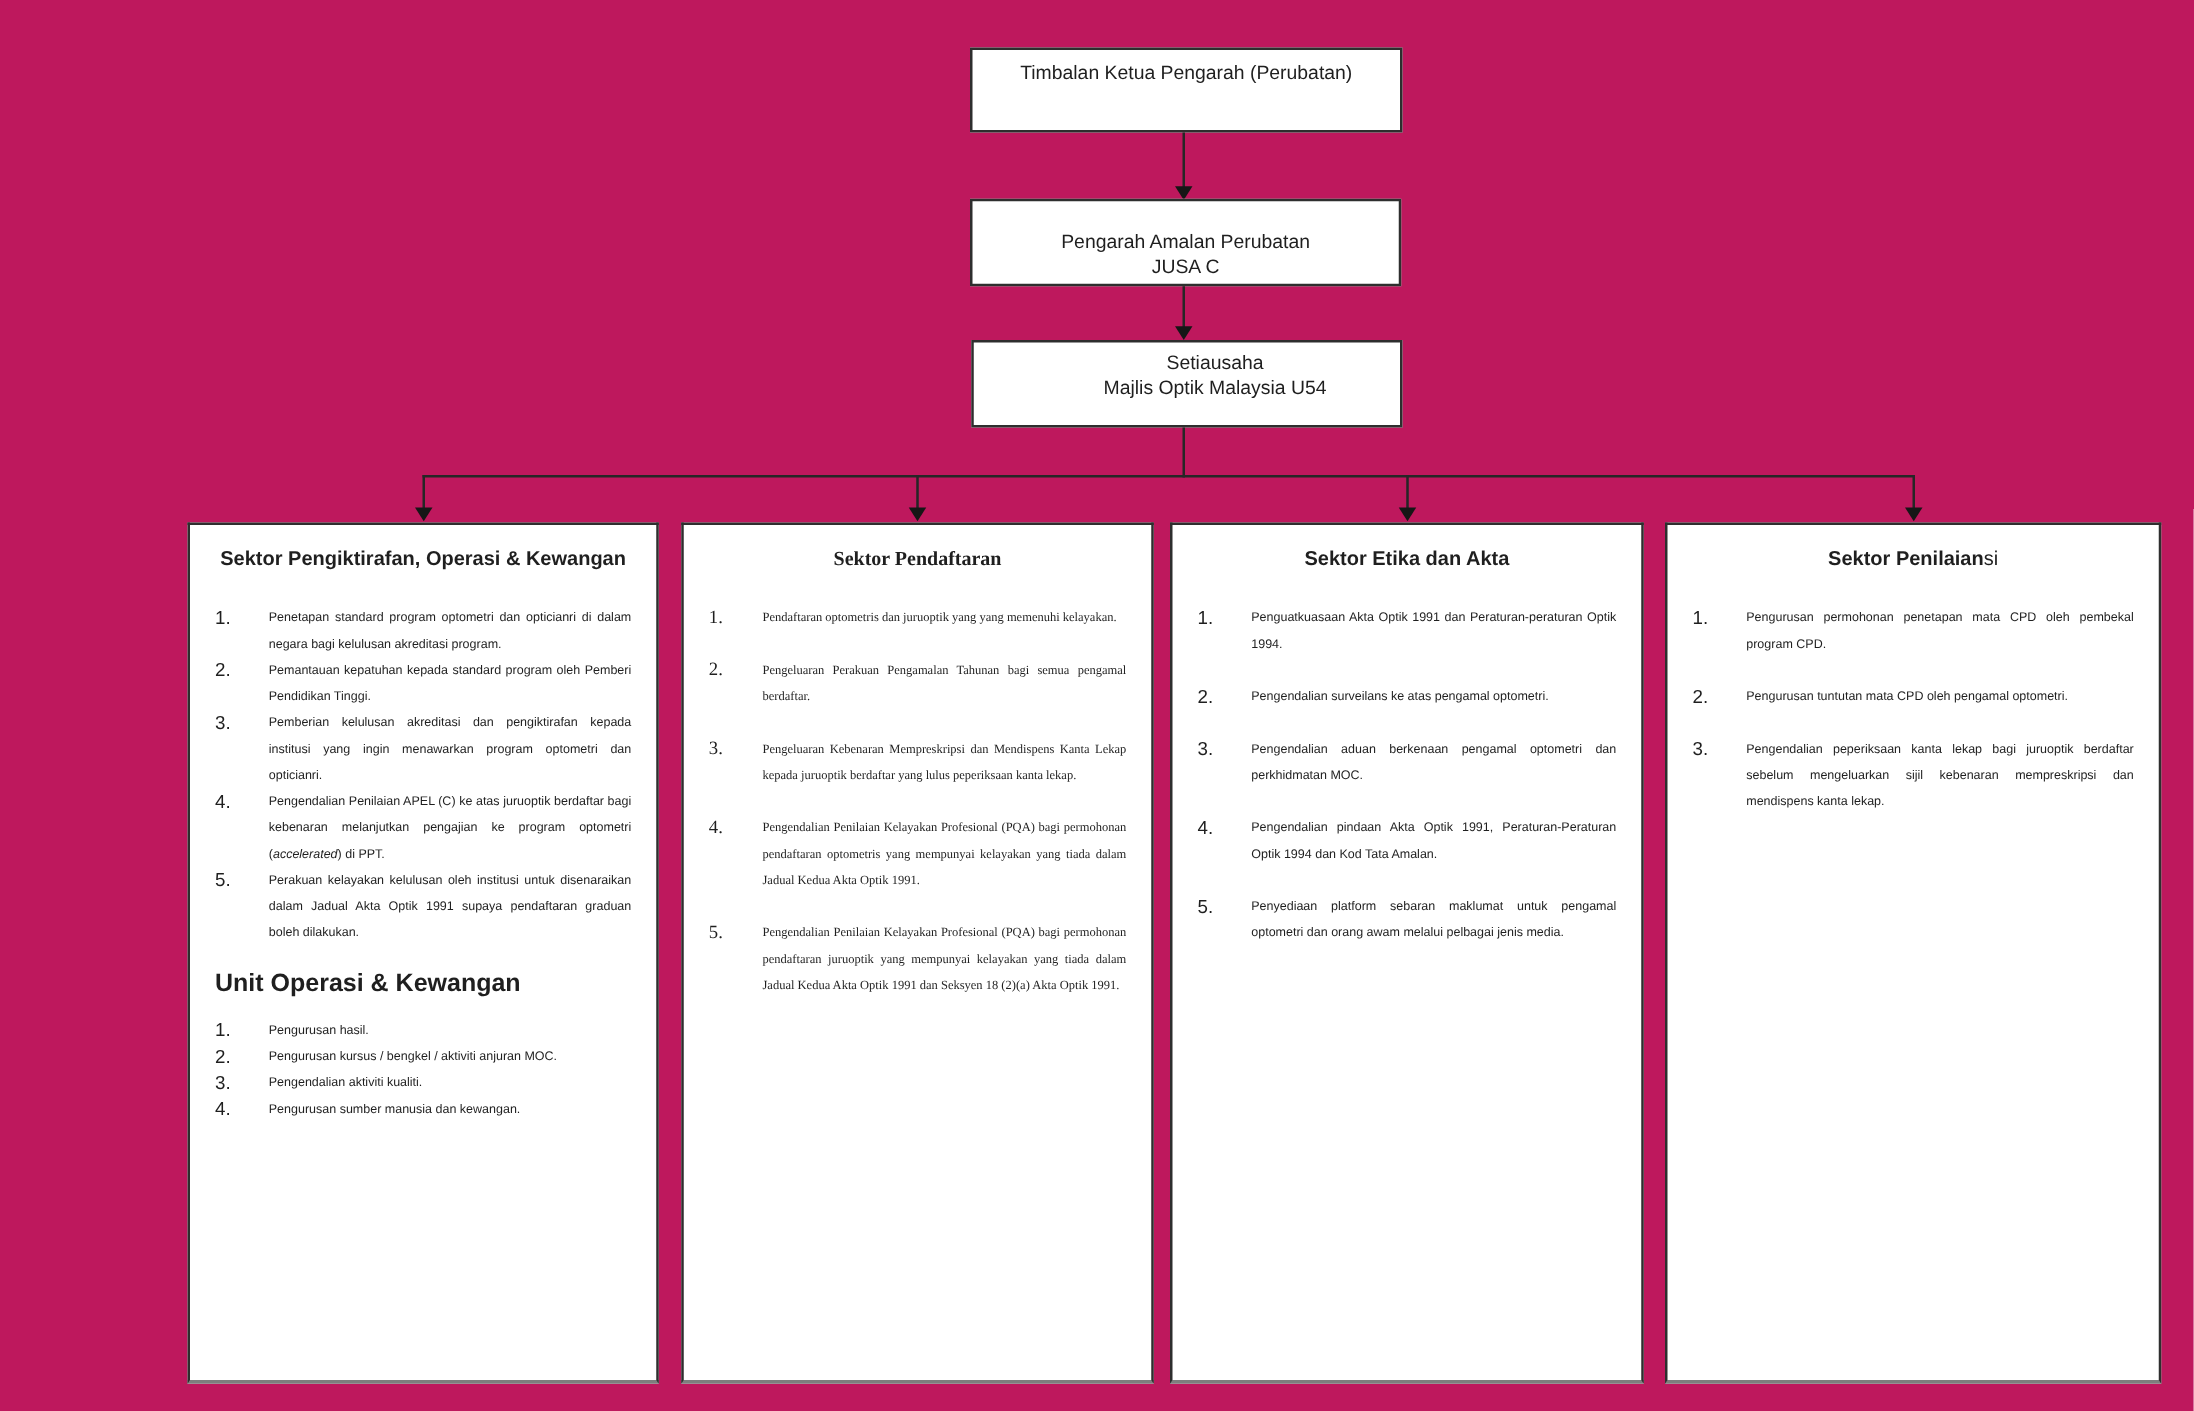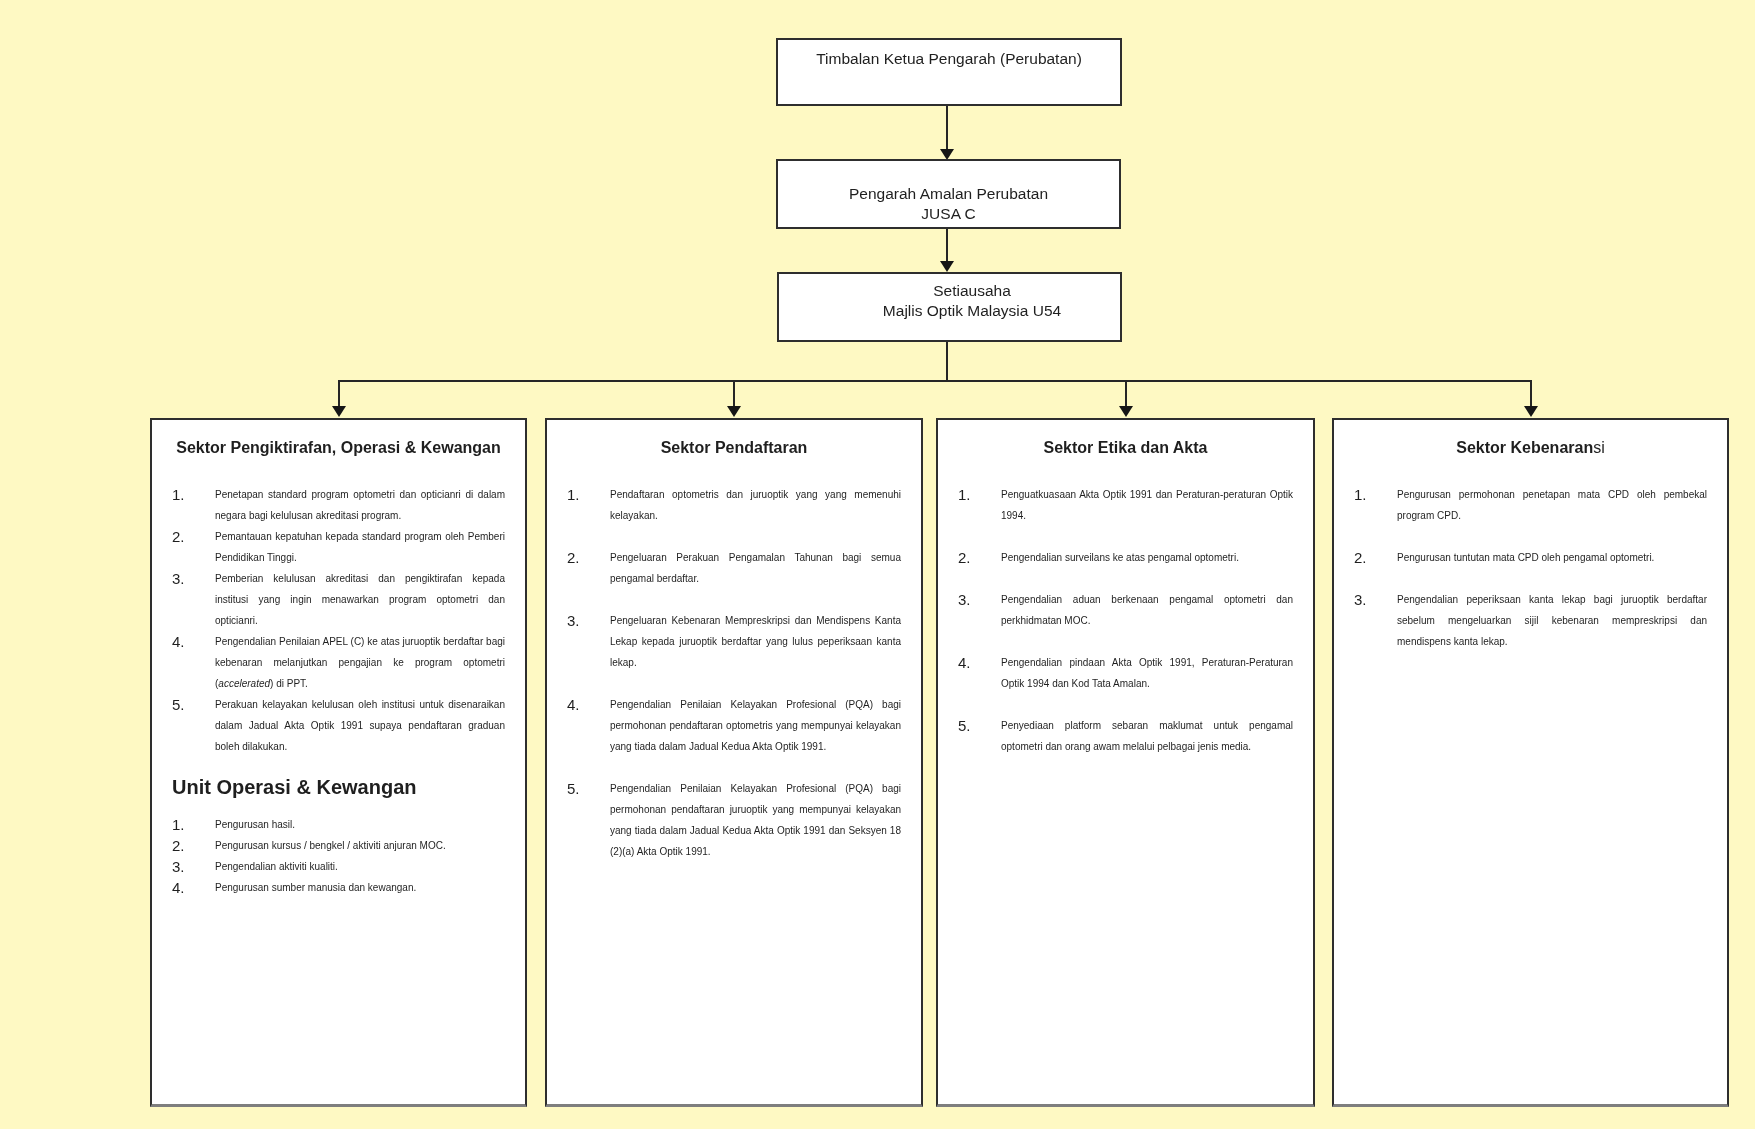--- a/index.html
+++ b/index.html
@@ -6,7 +6,7 @@
   .stage{
     position:relative;
     width:1755px;height:1129px;
-    background:#fef9c3;
+    background:#be185d;
     font-family:"Liberation Sans", sans-serif;
     color:#1f1f1f;
     overflow:hidden;

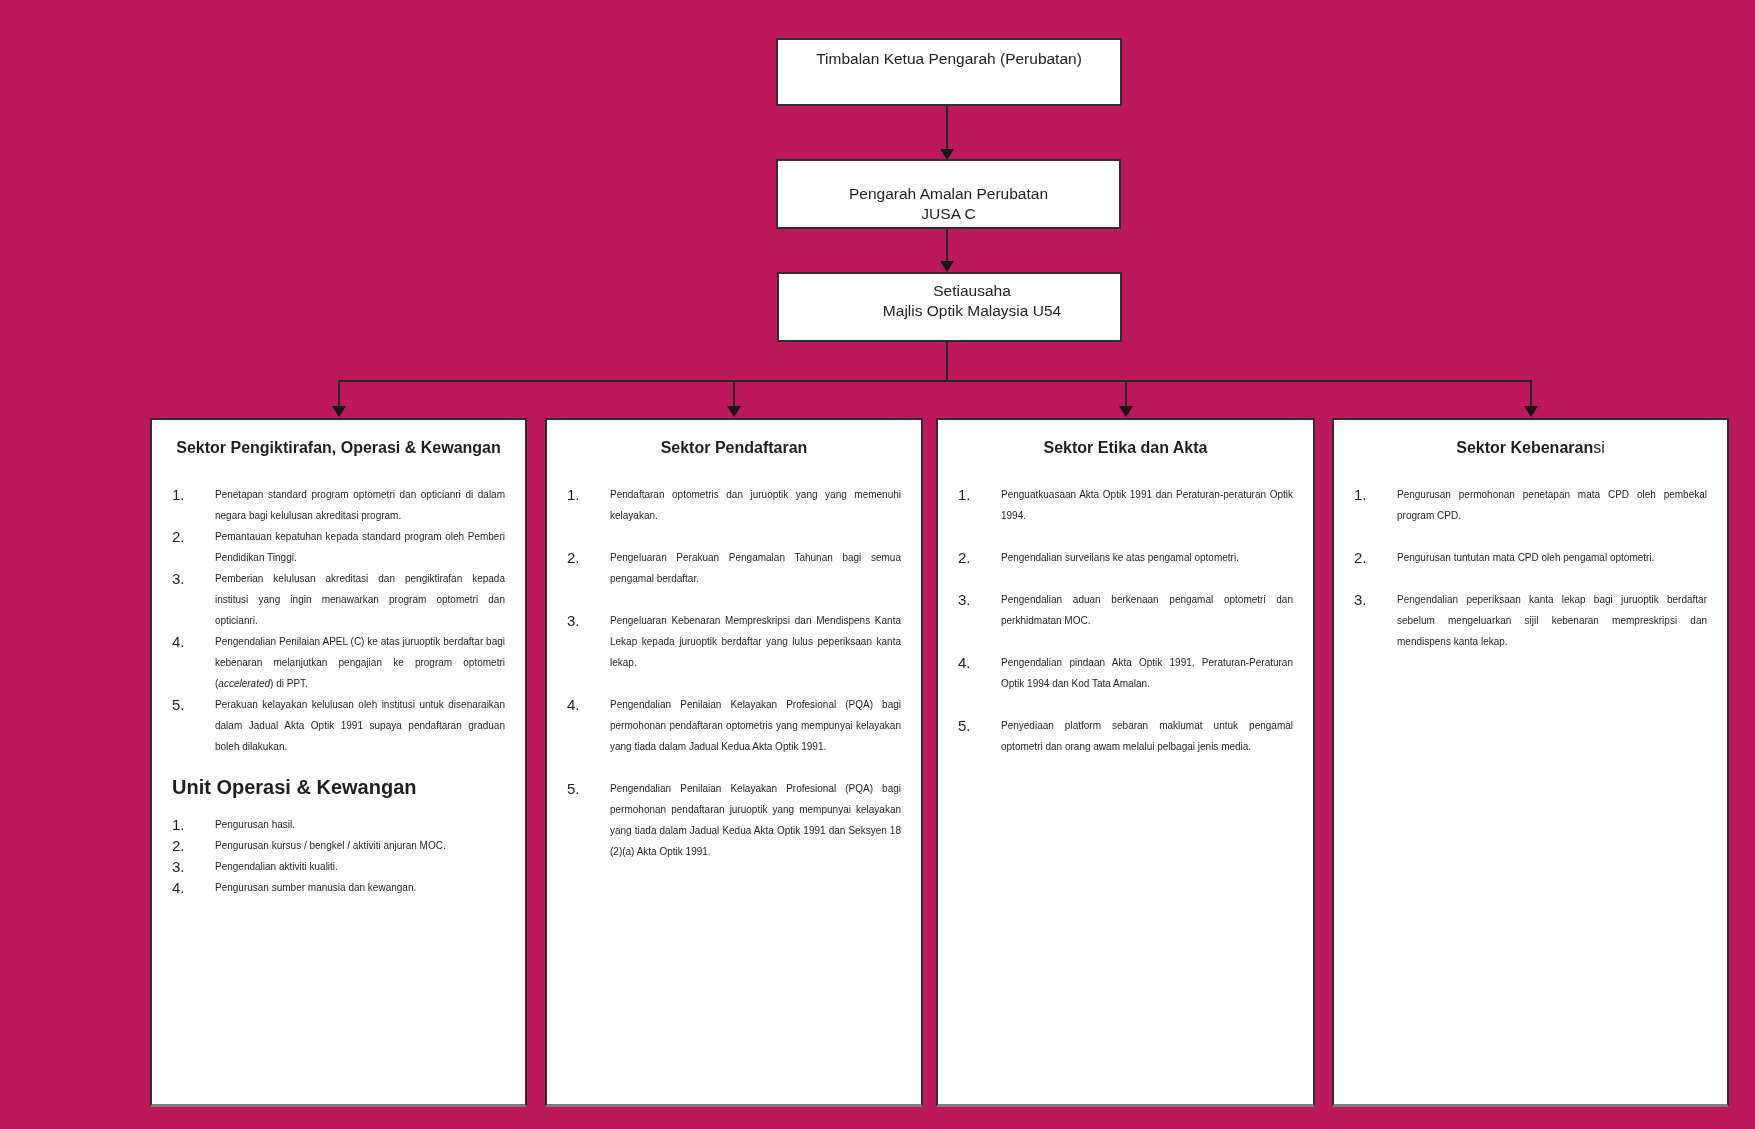--- a/index.html
+++ b/index.html
@@ -150,7 +150,7 @@
       </div>
   </div>
 
-  <div class="sector" style="left:545px;width:378px;">
+  <div class="sector" style="left:545px;width:378px;font-family:Liberation Serif, serif;">
     <div class="sector-title">
       <span class="tb">Sektor Pendaftaran</span><span class="tt"></span>
     </div>

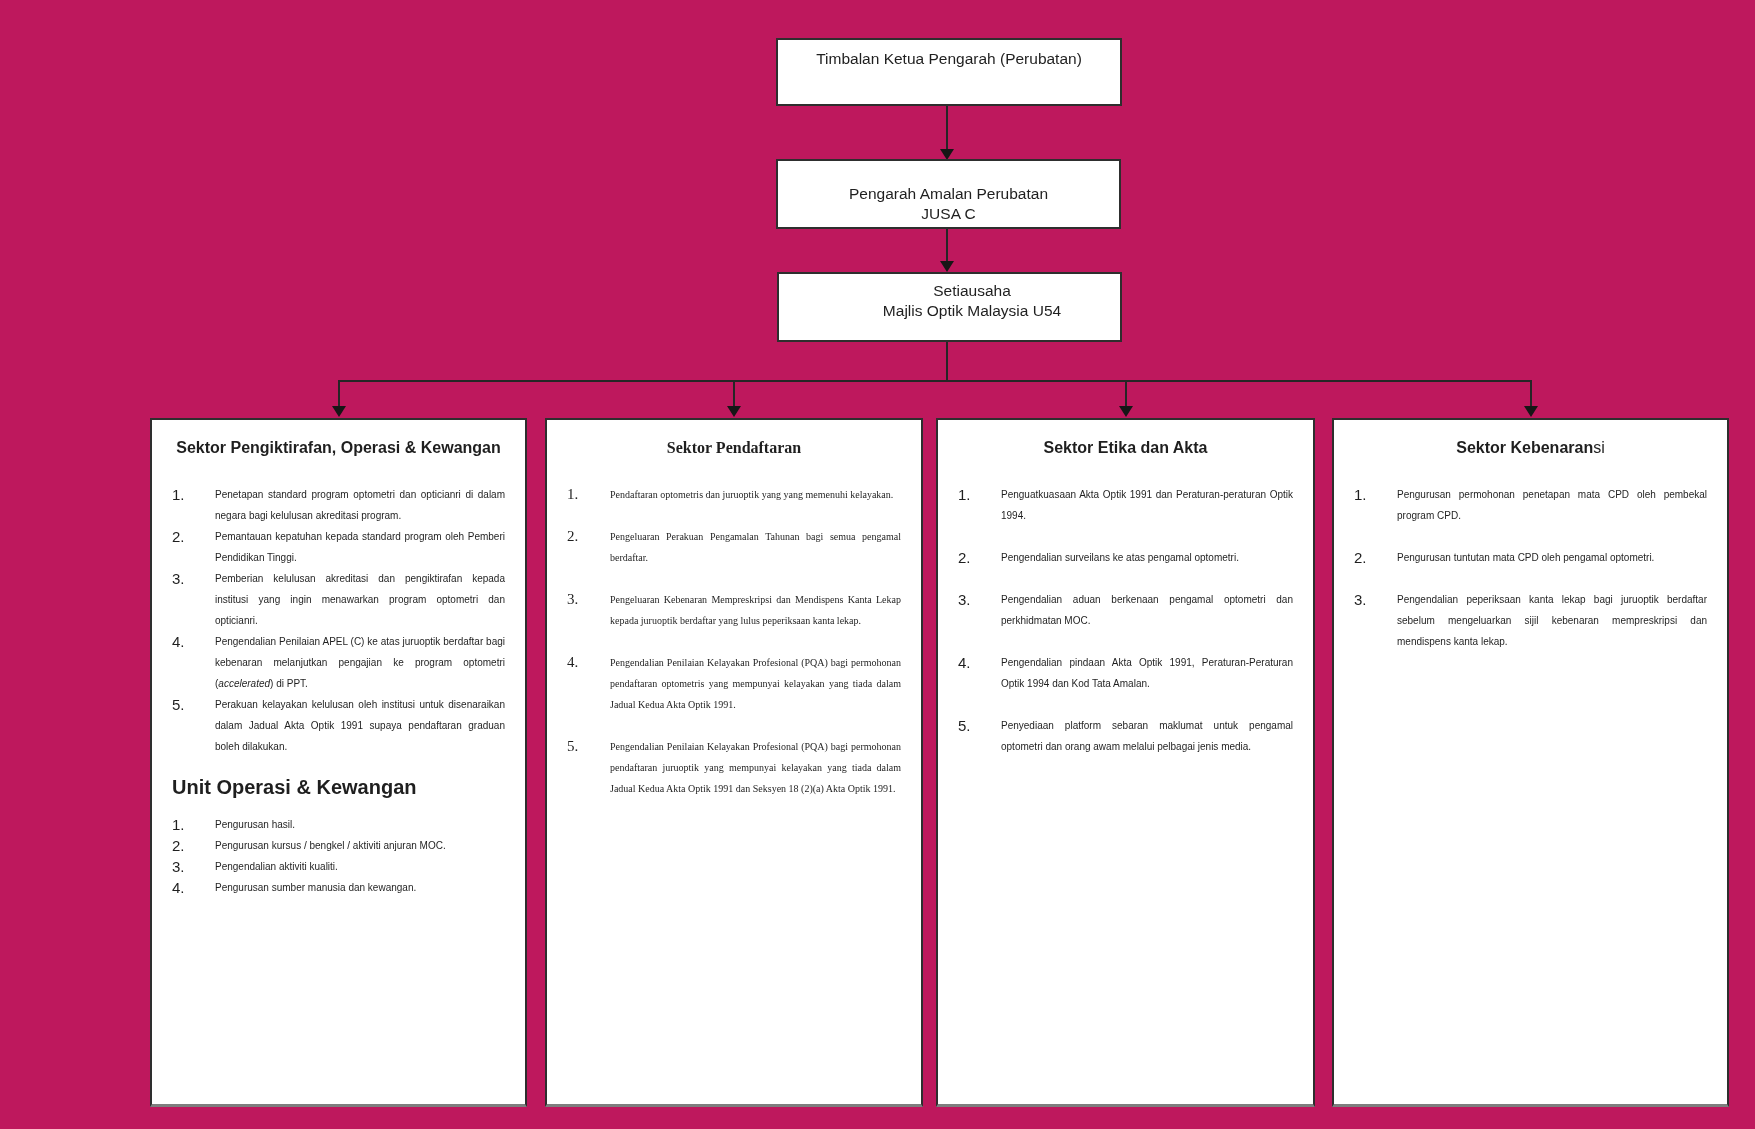--- a/index.html
+++ b/index.html
@@ -208,7 +208,7 @@
 
   <div class="sector" style="left:1332px;width:397px;">
     <div class="sector-title">
-      <span class="tb">Sektor Kebenaran</span><span class="tt">si</span>
+      <span class="tb">Sektor Penilaian</span><span class="tt">si</span>
     </div>
     <div class="list gapped">
         <div class="li">

